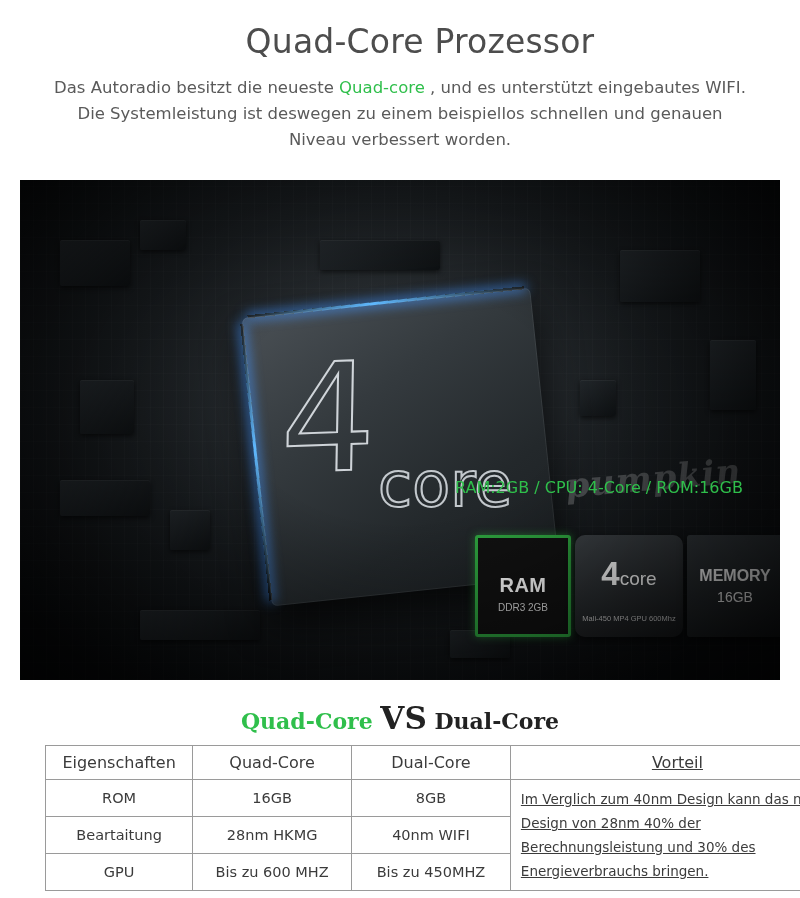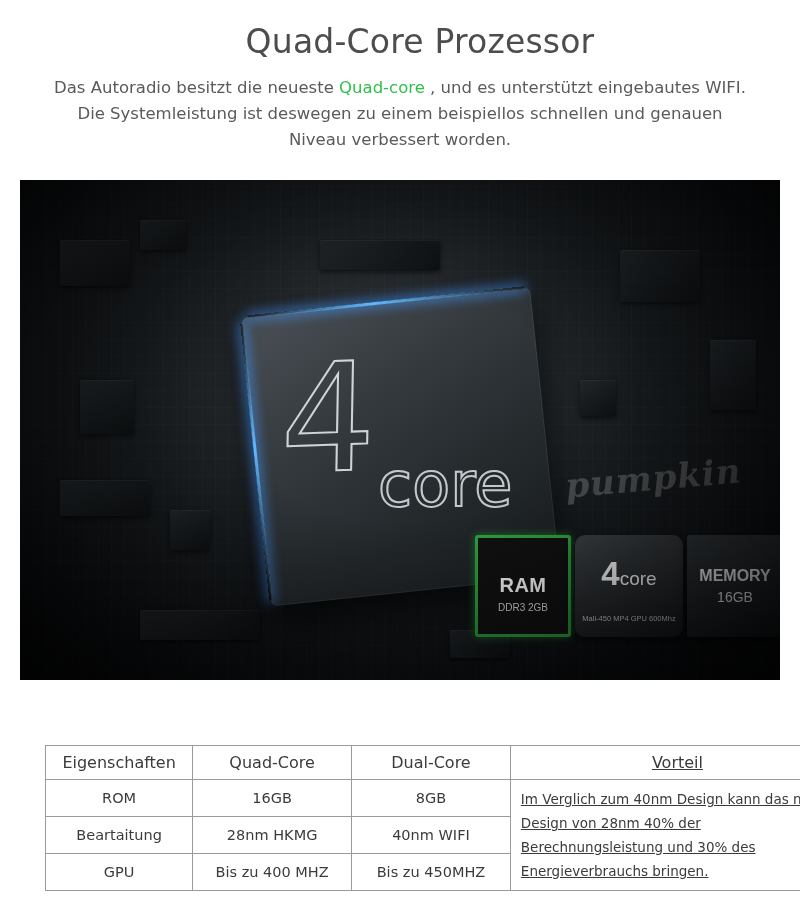--- a/index.html
+++ b/index.html
@@ -276,6 +276,7 @@
     <div class="vign"></div>
   </div>
 
+  <div class="specline">RAM:2GB / CPU: 4-Core / ROM:16GB</div>
 
 
   <table class="cmp-table">

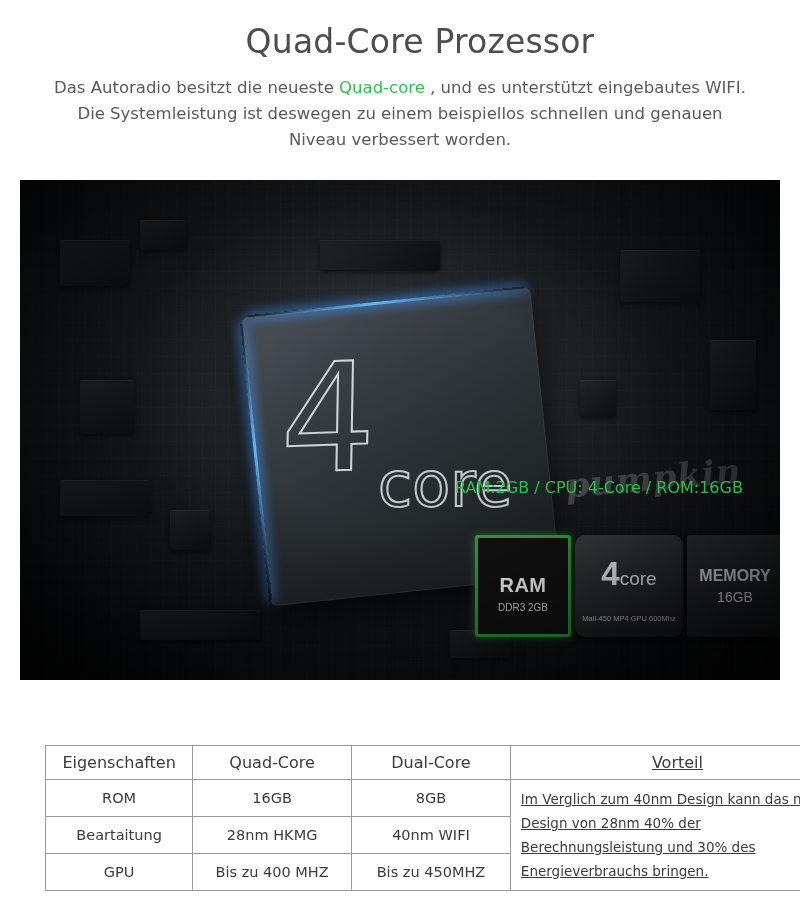--- a/index.html
+++ b/index.html
@@ -278,6 +278,11 @@
 
   <div class="specline">RAM:2GB / CPU: 4-Core / ROM:16GB</div>
 
+  <div class="vs-head">
+    <span class="q">Quad-Core</span>
+    <span class="vs">VS</span>
+    <span>Dual-Core</span>
+  </div>
 
   <table class="cmp-table">
     <thead>

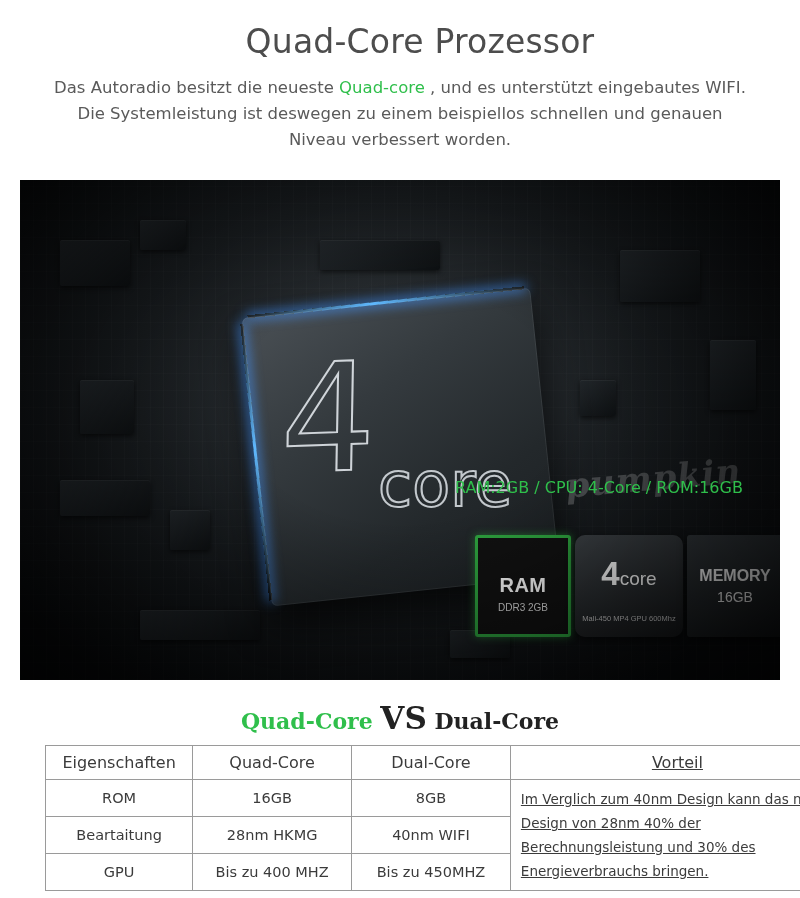--- a/index.html
+++ b/index.html
@@ -307,7 +307,7 @@
       </tr>
       <tr>
         <td class="c0">GPU</td>
-        <td class="c1 green">Bis zu 400 MHZ</td>
+        <td class="c1 green">Bis zu 600 MHZ</td>
         <td class="c2">Bis zu 450MHZ</td>
       </tr>
     </tbody>

